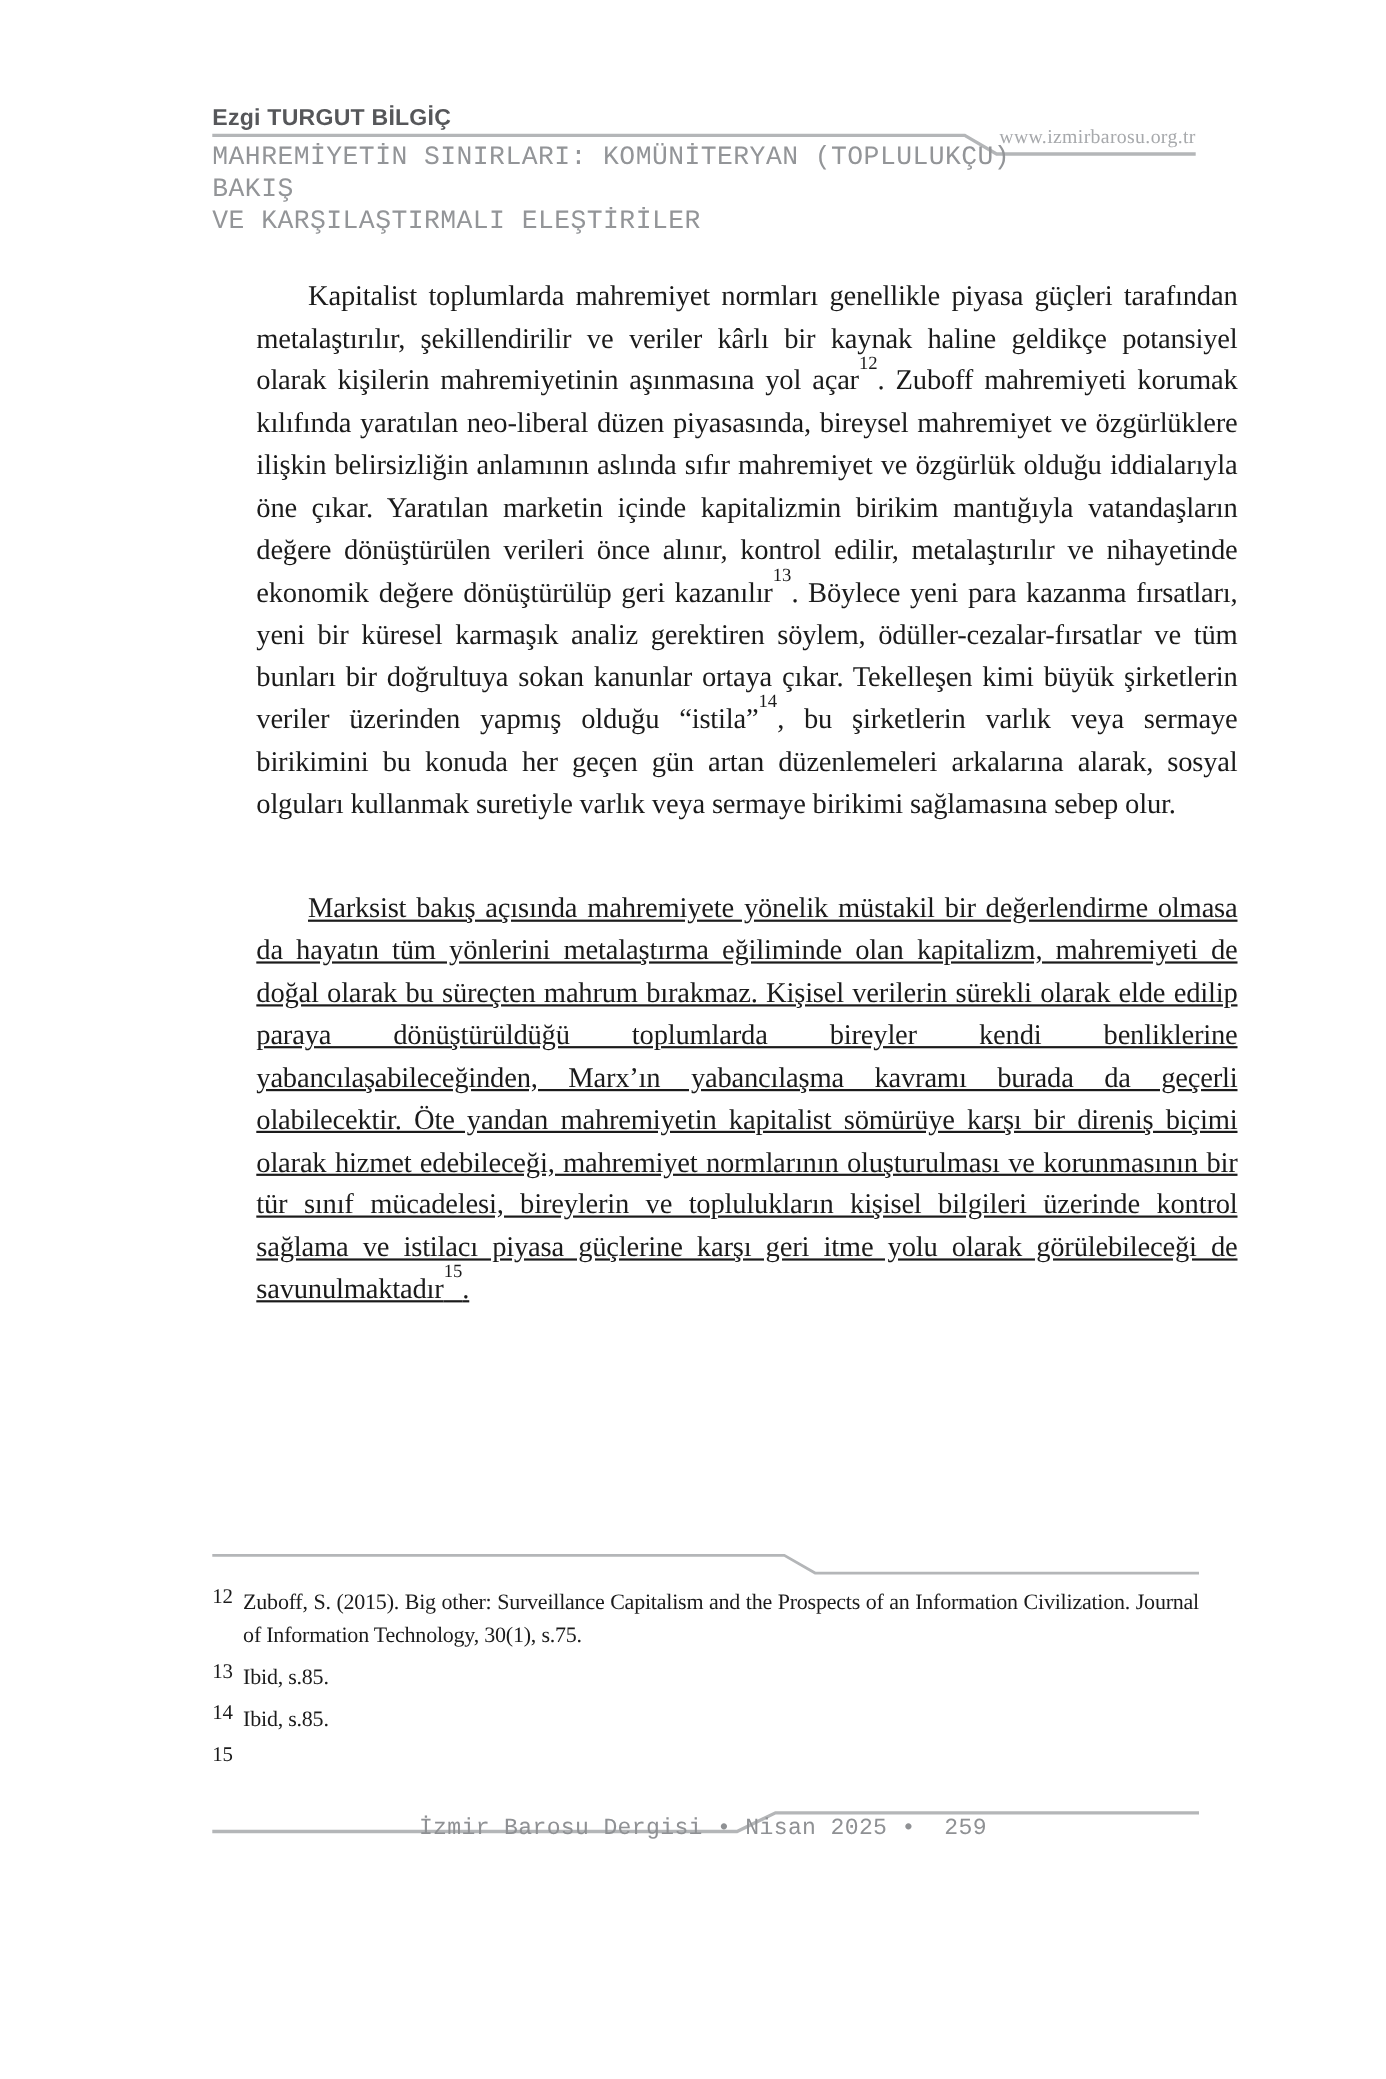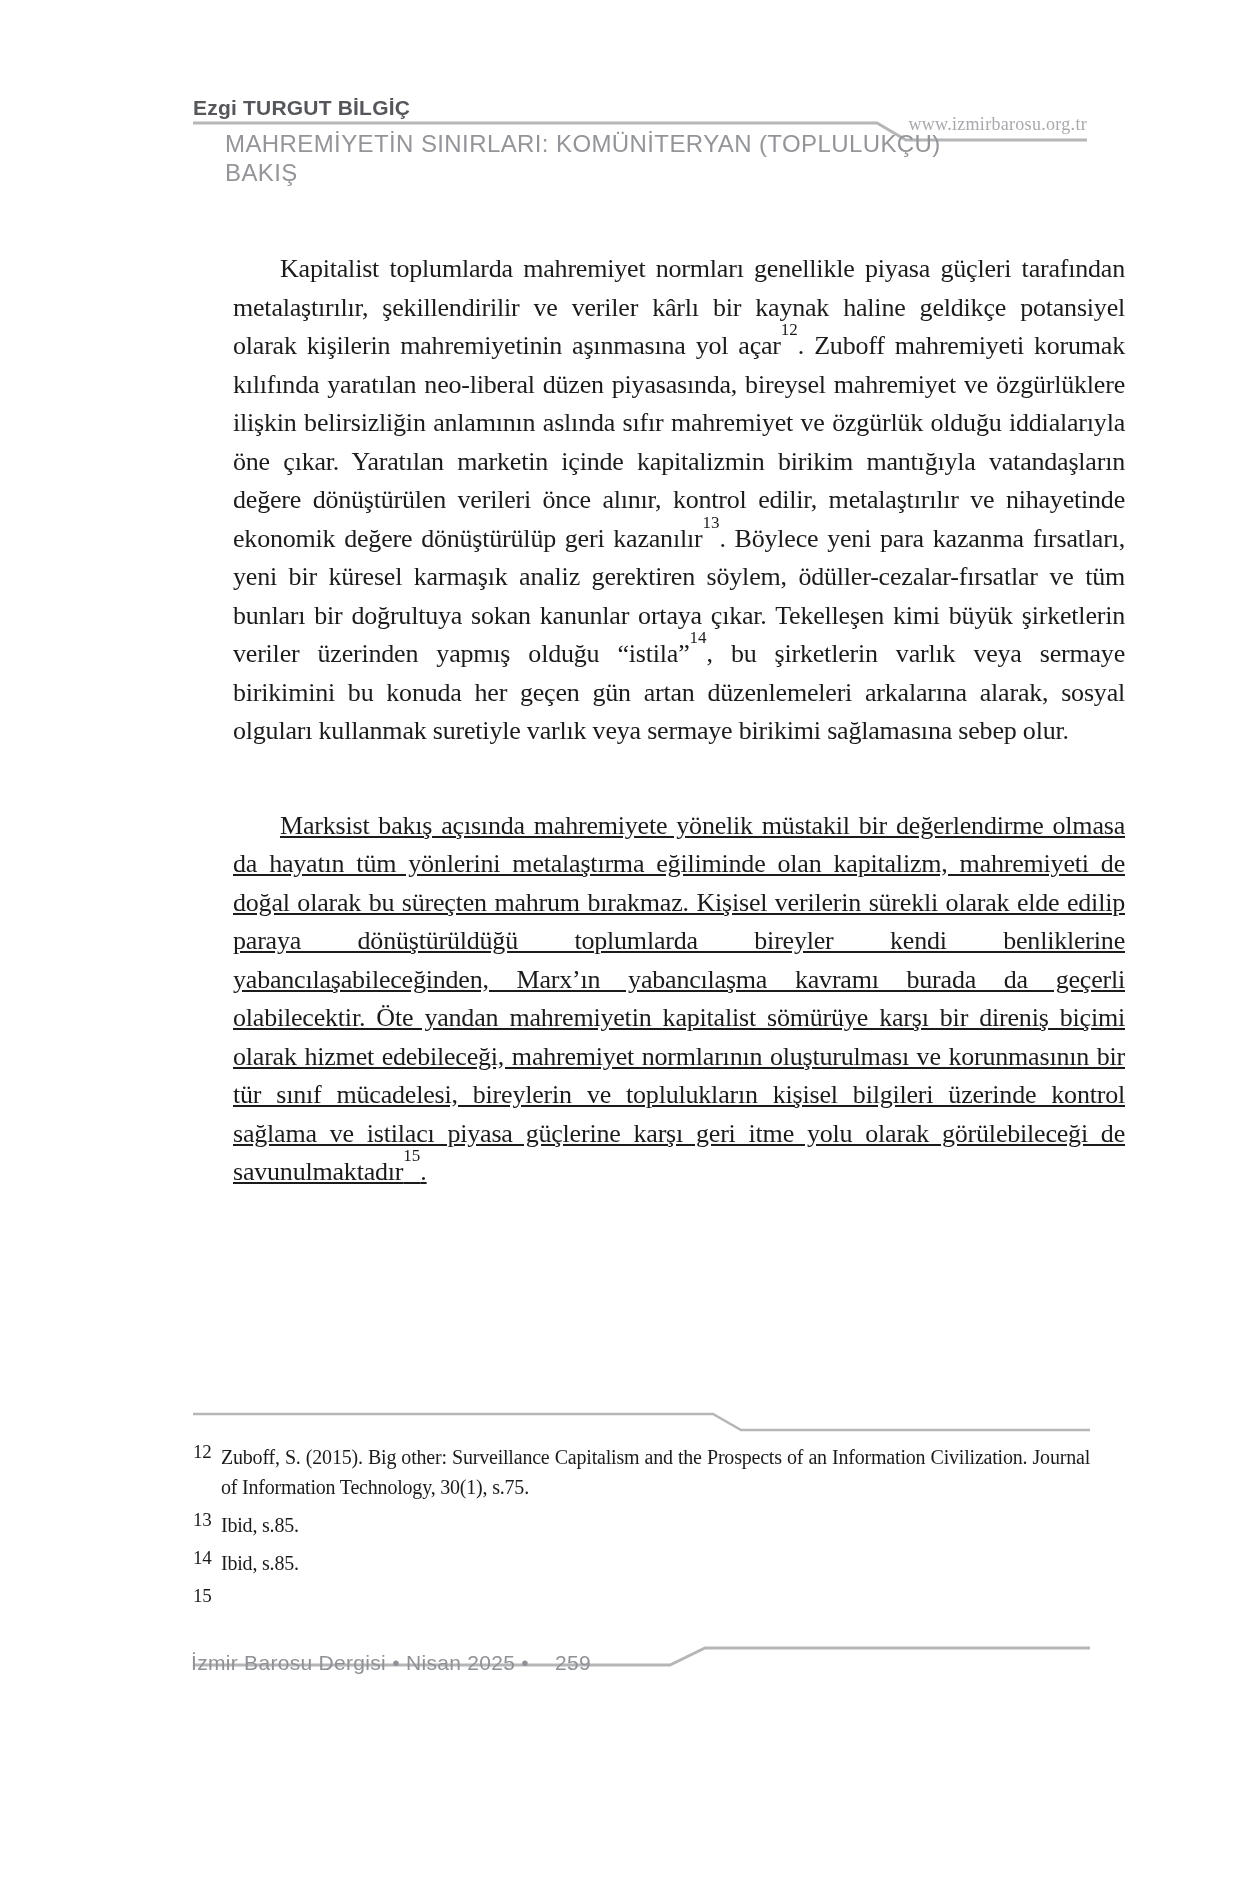--- a/index.html
+++ b/index.html
@@ -28,10 +28,9 @@
   }
   .title {
     position: absolute; left: 193px; top: 129px; width: 760px;
-    font-family: Liberation Sans, sans-serif;
+    font-family: Liberation Mono, monospace;
     font-size: 24px; line-height: 29px; letter-spacing: 0.4px;
     color: #939598;
-    margin-left: 32px;
   }
 
   

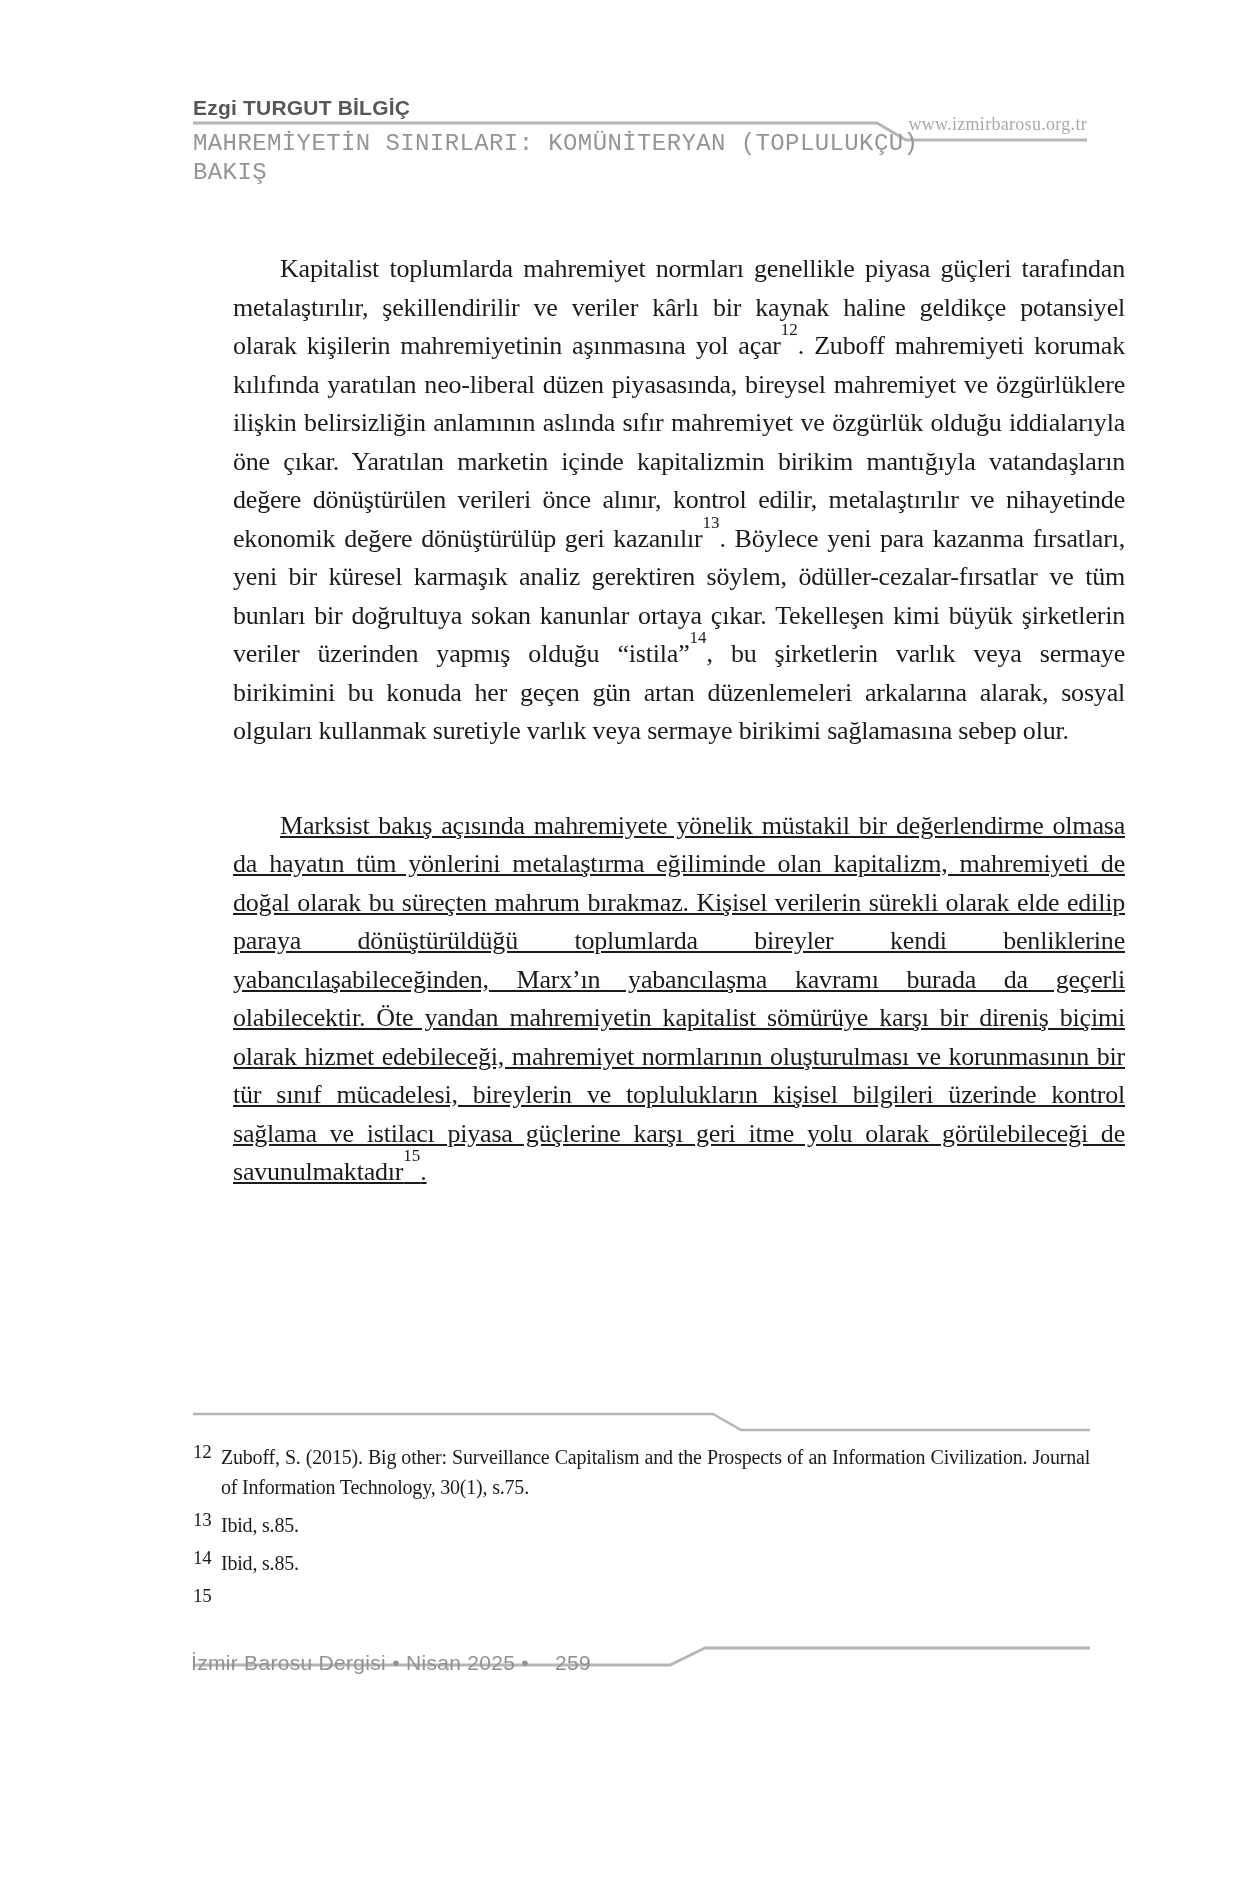--- a/index.html
+++ b/index.html
@@ -90,6 +90,7 @@
 
   <div class="title">
     <div>MAHREMİYETİN SINIRLARI: KOMÜNİTERYAN (TOPLULUKÇU) BAKIŞ</div>
+    <div>VE KARŞILAŞTIRMALI ELEŞTİRİLER</div>
   </div>
 
   <main class="content">

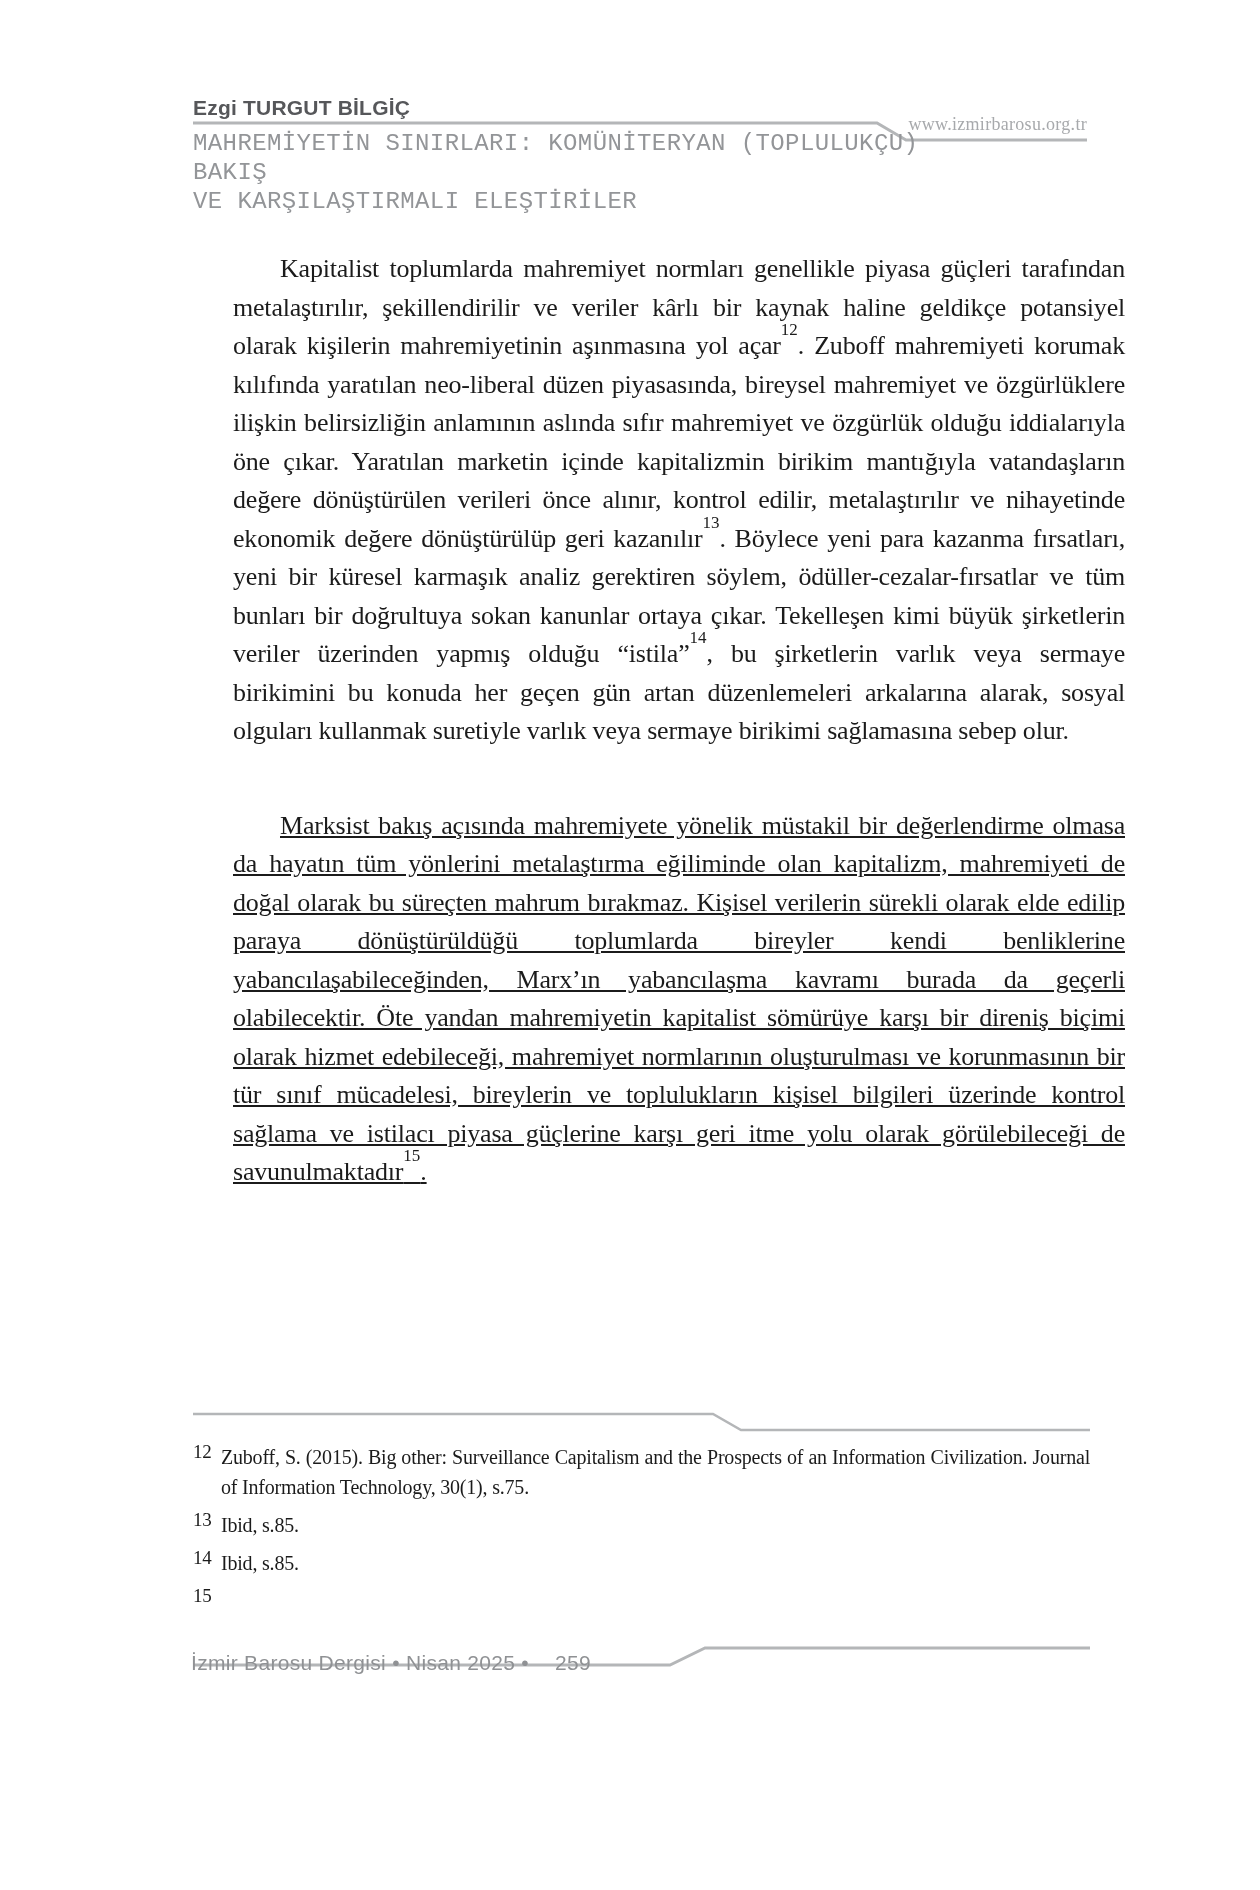--- a/index.html
+++ b/index.html
@@ -65,8 +65,8 @@
   .footer-rule { position: absolute; left: 191px; top: 1644px; }
   .footer-text {
     position: absolute; left: 191px; top: 1651px; width: 896px;
-    text-align: left;
-    font-family: Liberation Sans, sans-serif;
+    text-align: center;
+    font-family: Liberation Mono, monospace;
     font-size: 21px; letter-spacing: 0.3px;
     color: #8f9194;
     white-space: nowrap;

